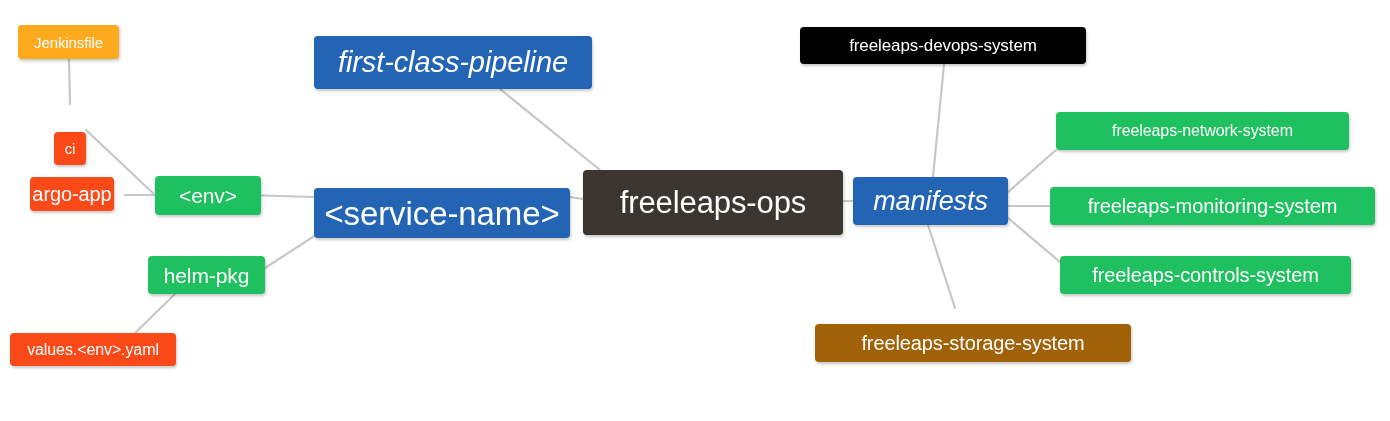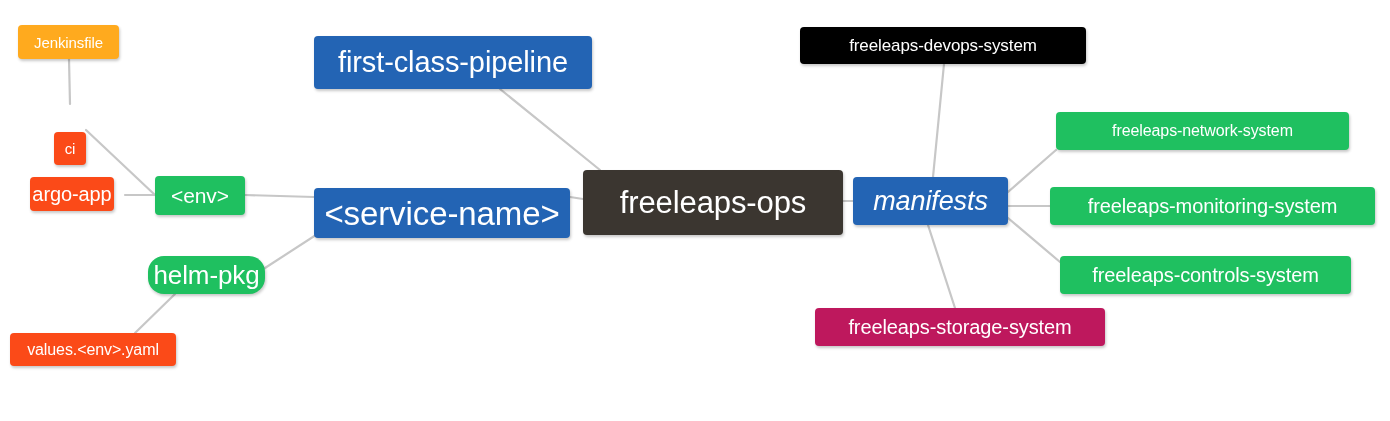--- a/index.html
+++ b/index.html
@@ -77,7 +77,7 @@
       <div class="node" style="left: 155px; top: 176px; width: 90px; height: 39px; background: rgb(31, 192, 96); font-size: 21px;">&lt;env&gt;</div>
       <div class="node" style="left: 148px; top: 256px; width: 117px; height: 38px; background: rgb(31, 192, 96); font-size: 26px; border-radius: 16px;">helm-pkg</div>
       <div class="node" style="left: 10px; top: 333px; width: 166px; height: 33px; background: rgb(251, 74, 24); font-size: 16px;">values.&lt;env&gt;.yaml</div>
-      <div class="node" style="left: 314px; top: 36px; width: 278px; height: 53px; background: rgb(35, 100, 180); font-size: 29px;">first-class-pipeline</div>
+      <div class="node" style="left: 314px; top: 36px; width: 278px; height: 53px; background: rgb(35, 100, 180); font-size: 29px; font-style: italic;">first-class-pipeline</div>
       <div class="node" style="left: 314px; top: 172px; width: 256px; height: 50px; background: rgb(35, 100, 180); font-size: 33px; margin-top: 16px;">&lt;service-name&gt;</div>
       <div class="node" style="left: 583px; top: 170px; width: 260px; height: 65px; background: rgb(59, 54, 48); font-size: 31px;">freeleaps-ops</div>
       <div class="node" style="left: 853px; top: 177px; width: 155px; height: 48px; background: rgb(35, 100, 180); font-size: 27px; font-style: italic;">manifests</div>

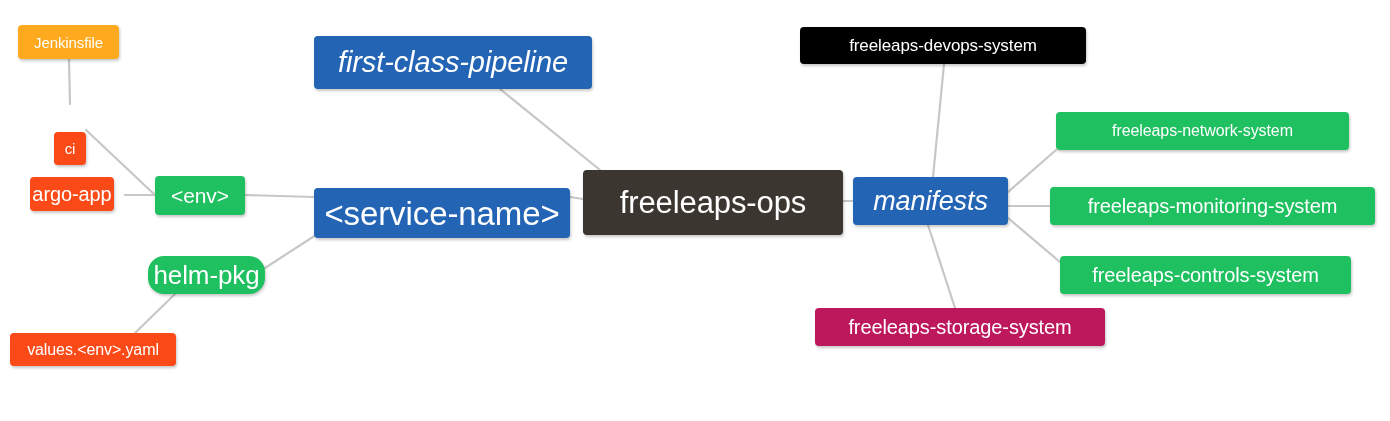--- a/index.html
+++ b/index.html
@@ -74,7 +74,7 @@
       <div class="node" style="left: 18px; top: 25px; width: 101px; height: 34px; background: rgb(255, 170, 30); font-size: 15px;">Jenkinsfile</div>
       <div class="node" style="left: 54px; top: 104px; width: 32px; height: 33px; background: rgb(251, 74, 24); font-size: 15px; margin-top: 28px;">ci</div>
       <div class="node" style="left: 30px; top: 177px; width: 84px; height: 34px; background: rgb(251, 74, 24); font-size: 20px;">argo-app</div>
-      <div class="node" style="left: 155px; top: 176px; width: 90px; height: 39px; background: rgb(31, 192, 96); font-size: 21px;">&lt;env&gt;</div>
+      <div class="node" style="left: 155px; top: 176px; width: 106px; height: 39px; background: rgb(31, 192, 96); font-size: 21px;">&lt;env&gt;</div>
       <div class="node" style="left: 148px; top: 256px; width: 117px; height: 38px; background: rgb(31, 192, 96); font-size: 26px; border-radius: 16px;">helm-pkg</div>
       <div class="node" style="left: 10px; top: 333px; width: 166px; height: 33px; background: rgb(251, 74, 24); font-size: 16px;">values.&lt;env&gt;.yaml</div>
       <div class="node" style="left: 314px; top: 36px; width: 278px; height: 53px; background: rgb(35, 100, 180); font-size: 29px; font-style: italic;">first-class-pipeline</div>

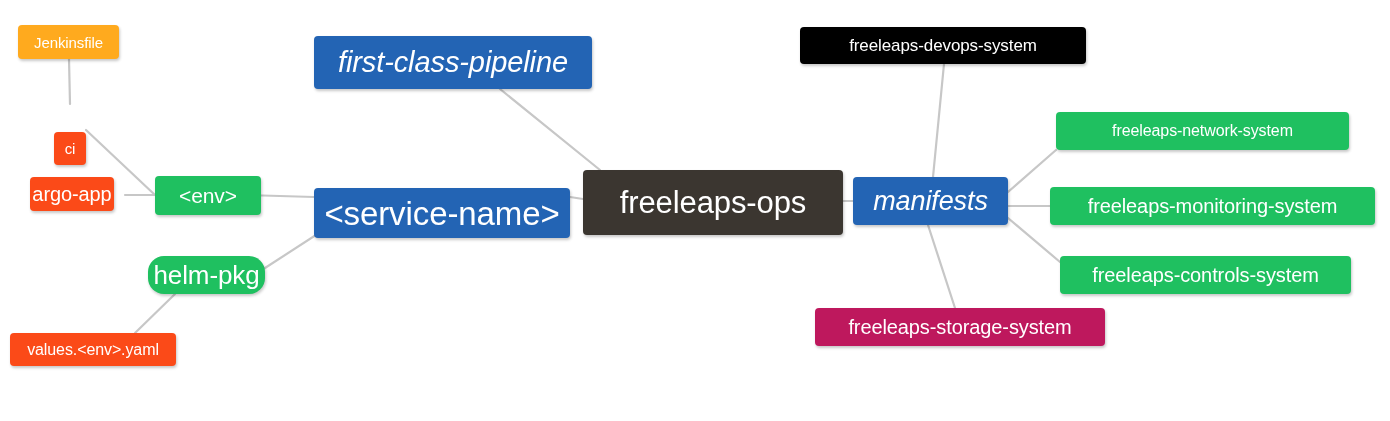--- a/index.html
+++ b/index.html
@@ -75,7 +75,7 @@
       <div class="node" style="left: 54px; top: 104px; width: 32px; height: 33px; background: rgb(251, 74, 24); font-size: 15px; margin-top: 28px;">ci</div>
       <div class="node" style="left: 30px; top: 177px; width: 84px; height: 34px; background: rgb(251, 74, 24); font-size: 20px;">argo-app</div>
       <div class="node" style="left: 155px; top: 176px; width: 106px; height: 39px; background: rgb(31, 192, 96); font-size: 21px;">&lt;env&gt;</div>
-      <div class="node" style="left: 148px; top: 256px; width: 117px; height: 38px; background: rgb(31, 192, 96); font-size: 26px; border-radius: 16px;">helm-pkg</div>
+      <div class="node" style="left: 148px; top: 256px; width: 117px; height: 38px; background: rgb(31, 192, 96); font-size: 21px;">helm-pkg</div>
       <div class="node" style="left: 10px; top: 333px; width: 166px; height: 33px; background: rgb(251, 74, 24); font-size: 16px;">values.&lt;env&gt;.yaml</div>
       <div class="node" style="left: 314px; top: 36px; width: 278px; height: 53px; background: rgb(35, 100, 180); font-size: 29px; font-style: italic;">first-class-pipeline</div>
       <div class="node" style="left: 314px; top: 172px; width: 256px; height: 50px; background: rgb(35, 100, 180); font-size: 33px; margin-top: 16px;">&lt;service-name&gt;</div>

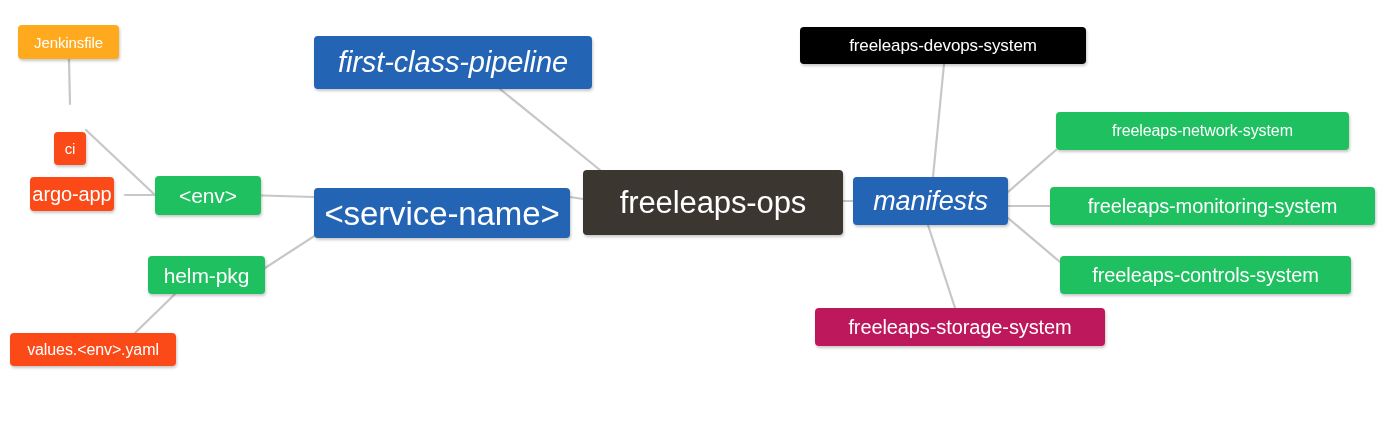--- a/index.html
+++ b/index.html
@@ -85,7 +85,7 @@
       <div class="node" style="left: 1056px; top: 112px; width: 293px; height: 38px; background: rgb(31, 192, 96); font-size: 16px;">freeleaps-network-system</div>
       <div class="node" style="left: 1050px; top: 187px; width: 325px; height: 38px; background: rgb(31, 192, 96); font-size: 20px;">freeleaps-monitoring-system</div>
       <div class="node" style="left: 1060px; top: 256px; width: 291px; height: 38px; background: rgb(31, 192, 96); font-size: 20px;">freeleaps-controls-system</div>
-      <div class="node" style="left: 815px; top: 308px; width: 290px; height: 38px; background: #be185d; font-size: 20px;">freeleaps-storage-system</div>
+      <div class="node" style="left: 815px; top: 324px; width: 316px; height: 38px; background: #a16207; font-size: 20px;">freeleaps-storage-system</div>
     </div>
 
 </div>

